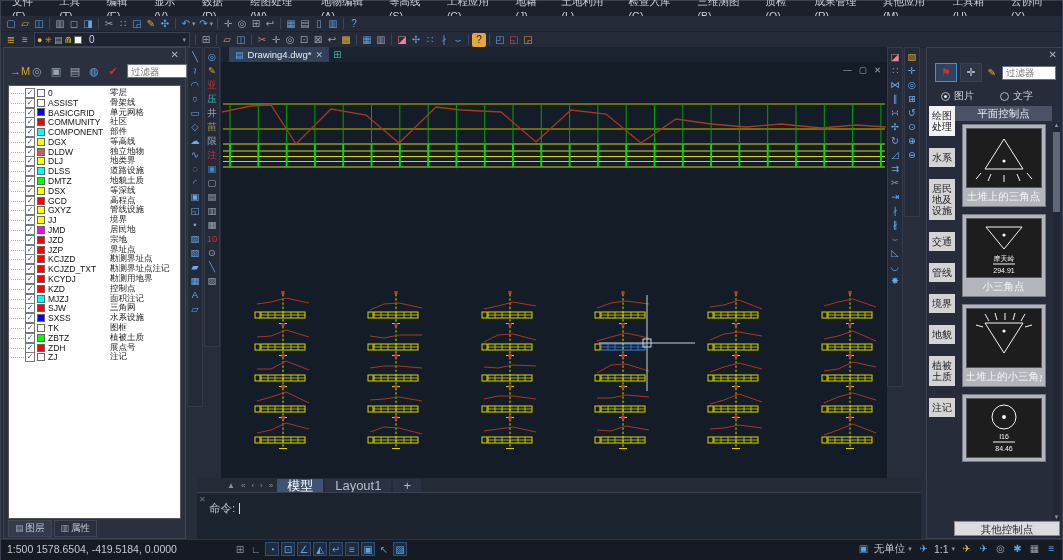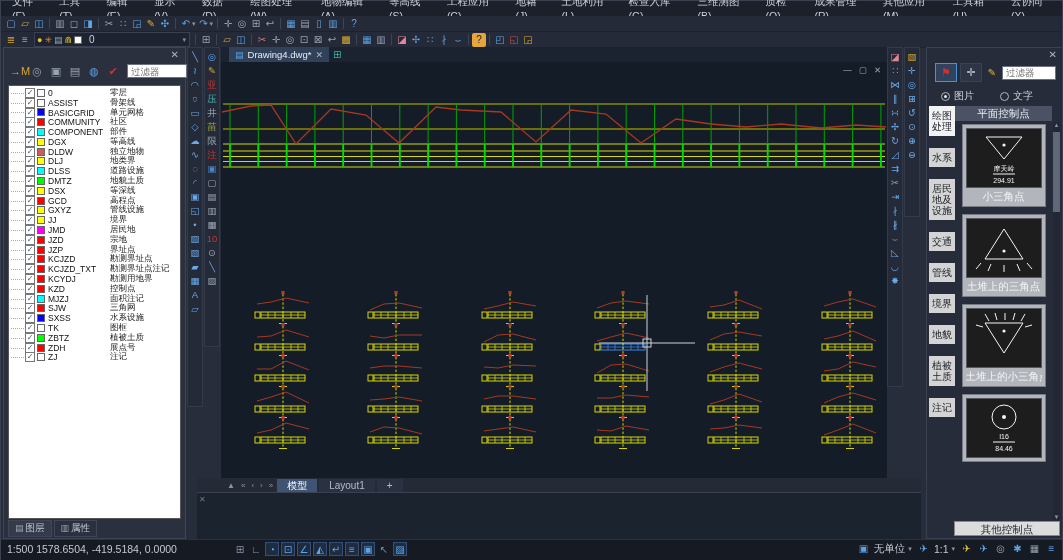--- a/index.html
+++ b/index.html
@@ -1066,16 +1066,6 @@
     <div id="rp-scroll">
         <div class="sym-card">
           <div class="sym-thumb"><svg width="74" height="58" viewBox="0 0 70 58" xmlns="http://www.w3.org/2000/svg">
-              <polygon points="17,8 53,8 35,30" fill="none" stroke="#f5f5f5"></polygon>
-              <circle cx="35" cy="16" r="1.6" fill="#f5f5f5"></circle>
-              <text x="35" y="42" fill="#f5f5f5" font-size="7" text-anchor="middle" font-family="Liberation Sans,sans-serif">摩天岭</text>
-              <line x1="24" y1="45" x2="46" y2="45" stroke="#f5f5f5" stroke-width="1"></line>
-              <text x="35" y="54" fill="#f5f5f5" font-size="7" text-anchor="middle" font-family="Liberation Sans,sans-serif">294.91</text>
-            </svg></div>
-          <div class="sym-label">小三角点</div>
-        </div>
-        <div class="sym-card">
-          <div class="sym-thumb"><svg width="74" height="58" viewBox="0 0 70 58" xmlns="http://www.w3.org/2000/svg">
               <polygon points="35,10 16,40 54,40" fill="none" stroke="#f5f5f5"></polygon>
               <circle cx="35" cy="32" r="1.6" fill="#f5f5f5"></circle>
               <line x1="12" y1="44" x2="7" y2="50" stroke="#f5f5f5" stroke-width="1"></line>
@@ -1085,6 +1075,16 @@
               <line x1="58" y1="44" x2="63" y2="50" stroke="#f5f5f5" stroke-width="1"></line>
             </svg></div>
           <div class="sym-label">土堆上的三角点</div>
+        </div>
+        <div class="sym-card">
+          <div class="sym-thumb"><svg width="74" height="58" viewBox="0 0 70 58" xmlns="http://www.w3.org/2000/svg">
+              <polygon points="17,8 53,8 35,30" fill="none" stroke="#f5f5f5"></polygon>
+              <circle cx="35" cy="16" r="1.6" fill="#f5f5f5"></circle>
+              <text x="35" y="42" fill="#f5f5f5" font-size="7" text-anchor="middle" font-family="Liberation Sans,sans-serif">摩天岭</text>
+              <line x1="24" y1="45" x2="46" y2="45" stroke="#f5f5f5" stroke-width="1"></line>
+              <text x="35" y="54" fill="#f5f5f5" font-size="7" text-anchor="middle" font-family="Liberation Sans,sans-serif">294.91</text>
+            </svg></div>
+          <div class="sym-label">小三角点</div>
         </div>
         <div class="sym-card">
           <div class="sym-thumb"><svg width="74" height="58" viewBox="0 0 70 58" xmlns="http://www.w3.org/2000/svg">

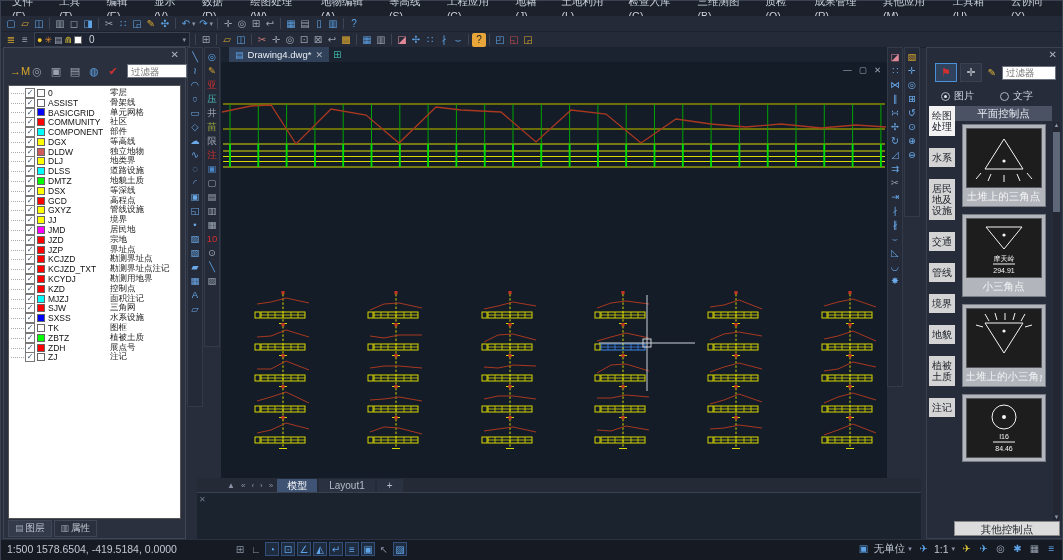--- a/index.html
+++ b/index.html
@@ -72,7 +72,7 @@
   #modelbar{position:absolute;left:196px;top:477px;width:724px;height:14px;background:#242a36;
             display:flex;align-items:center;padding-left:28px;box-sizing:border-box;gap:2px;}
   .nav{color:#8a93a5;font-size:8px;padding:0 2px;}
-  .mtab{font-size:10px;color:#b6bdc9;background:#2a3140;padding:0 10px;line-height:13px;}
+  .mtab{font-size:13px;color:#b6bdc9;background:#2a3140;padding:0 10px;line-height:13px;}
   .mtab.on{background:#3f5374;color:#fff;}
   #cmd{position:absolute;left:196px;top:491px;width:724px;height:47px;background:#1b232f;
        border-top:1px solid #39404f;box-sizing:border-box;padding:2px 4px 0 12px;}

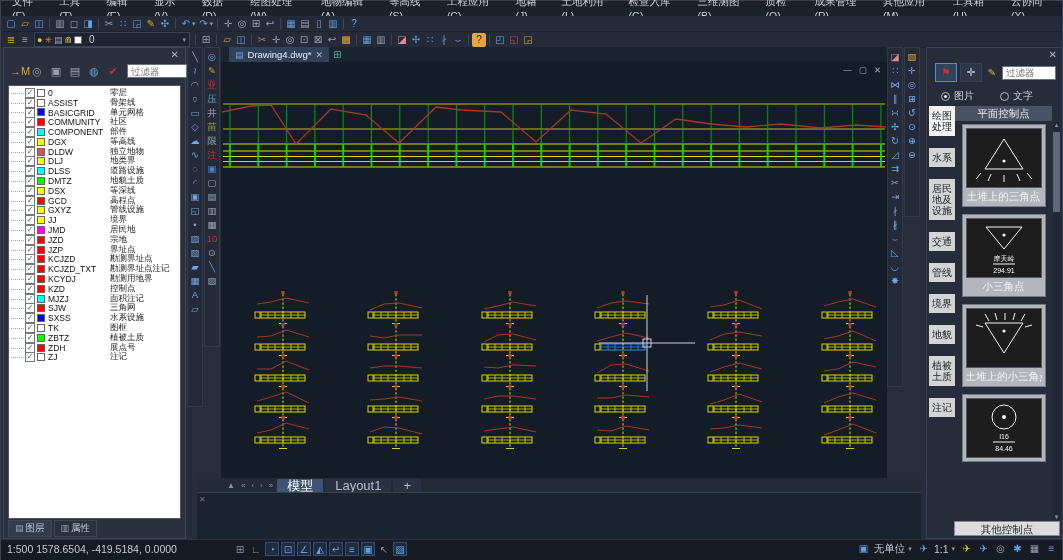--- a/index.html
+++ b/index.html
@@ -1001,6 +1001,10 @@
     <span id="cmd-close">✕</span>
     <div id="cmd-history">
       </div>
+    <div class="prompt">
+      <span class="ln">命令:</span>
+      <span class="caret"></span>
+    </div>
   </div>
 
   <div id="vtbC" class="vtb">

